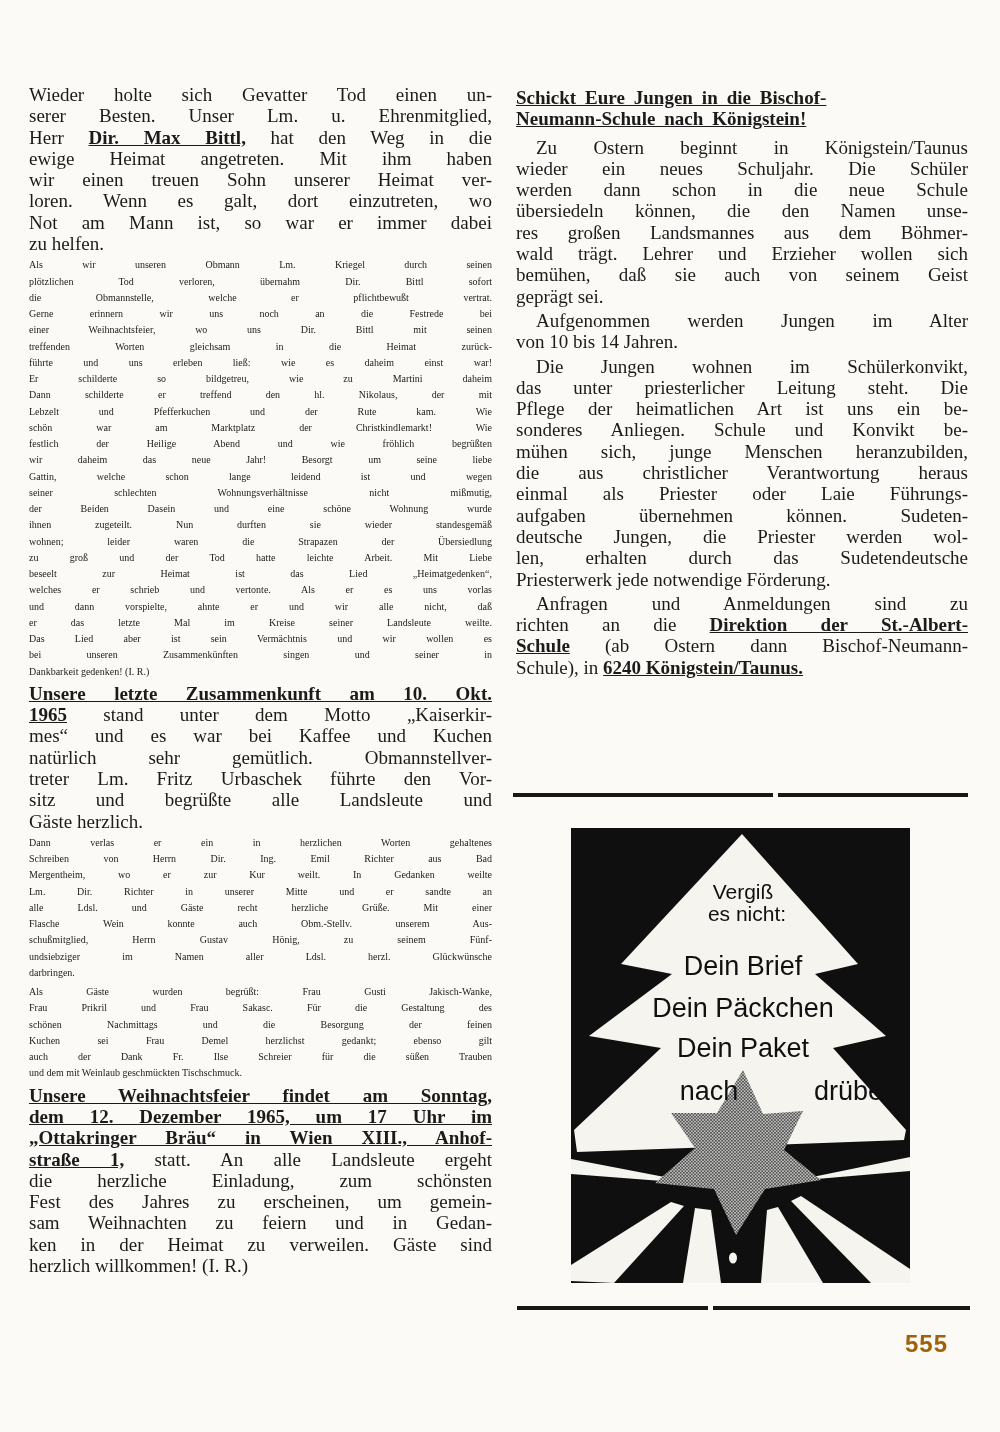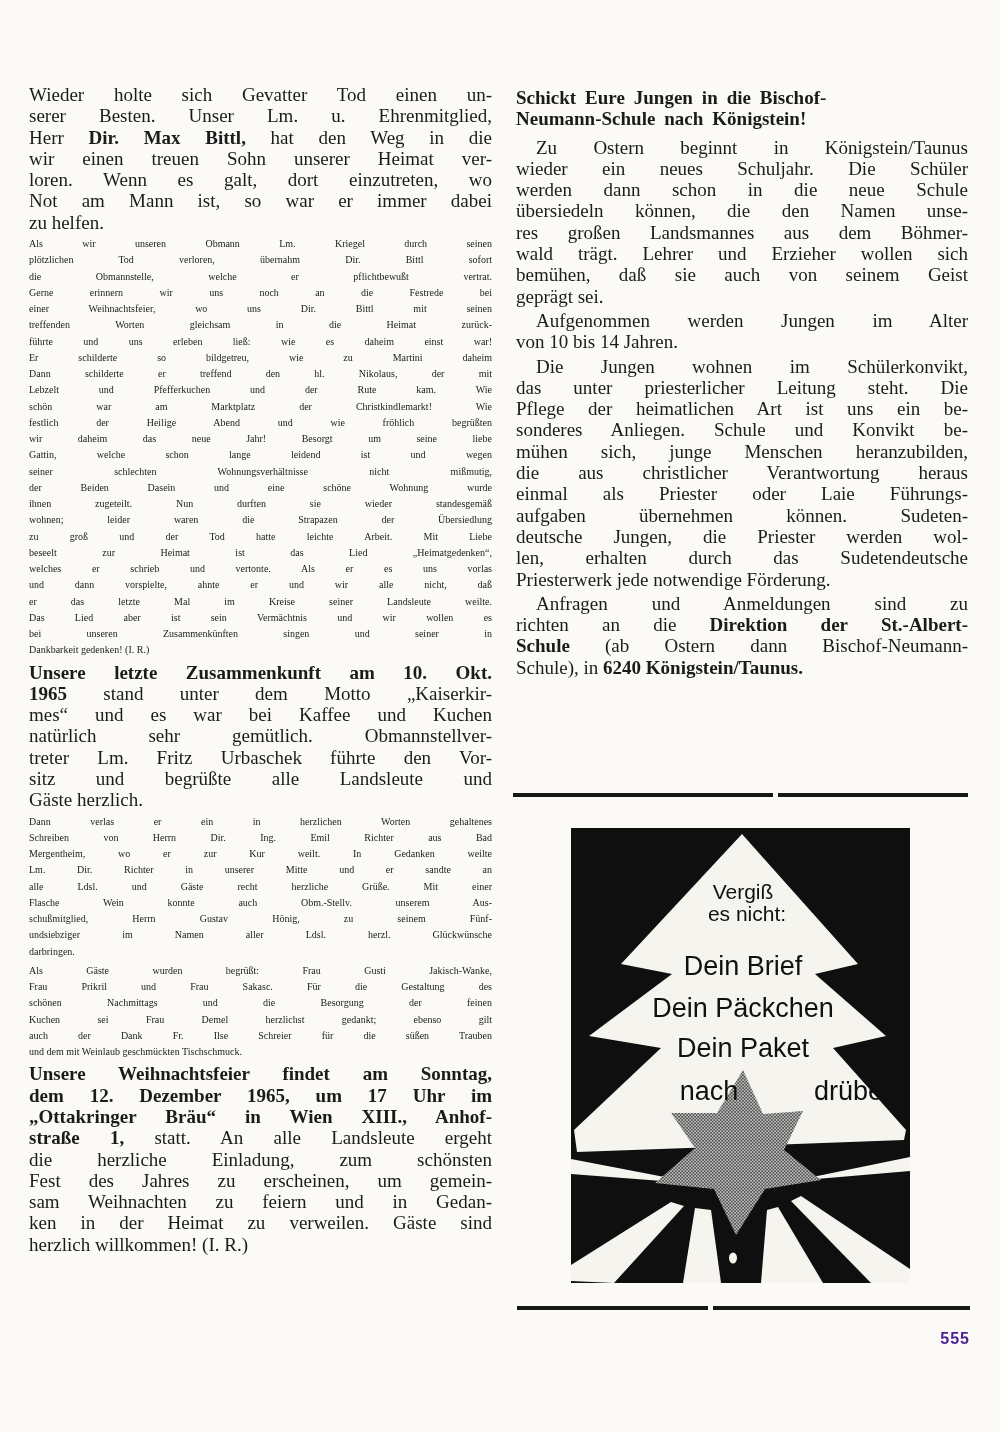--- a/index.html
+++ b/index.html
@@ -22,7 +22,7 @@
   .large { font-size:19px; line-height:21.3px; }
   .small { font-size:10px; line-height:16.25px; }
   .heading .line { word-spacing:0.22em; }
-  b { font-weight:bold; }
+  b { font-weight:bold;text-decoration:underline; }
   
   .rule { position:absolute; height:4px; background:#171717; }
   #rule-top-left     { left:513px; top:793px;  width:260px; }

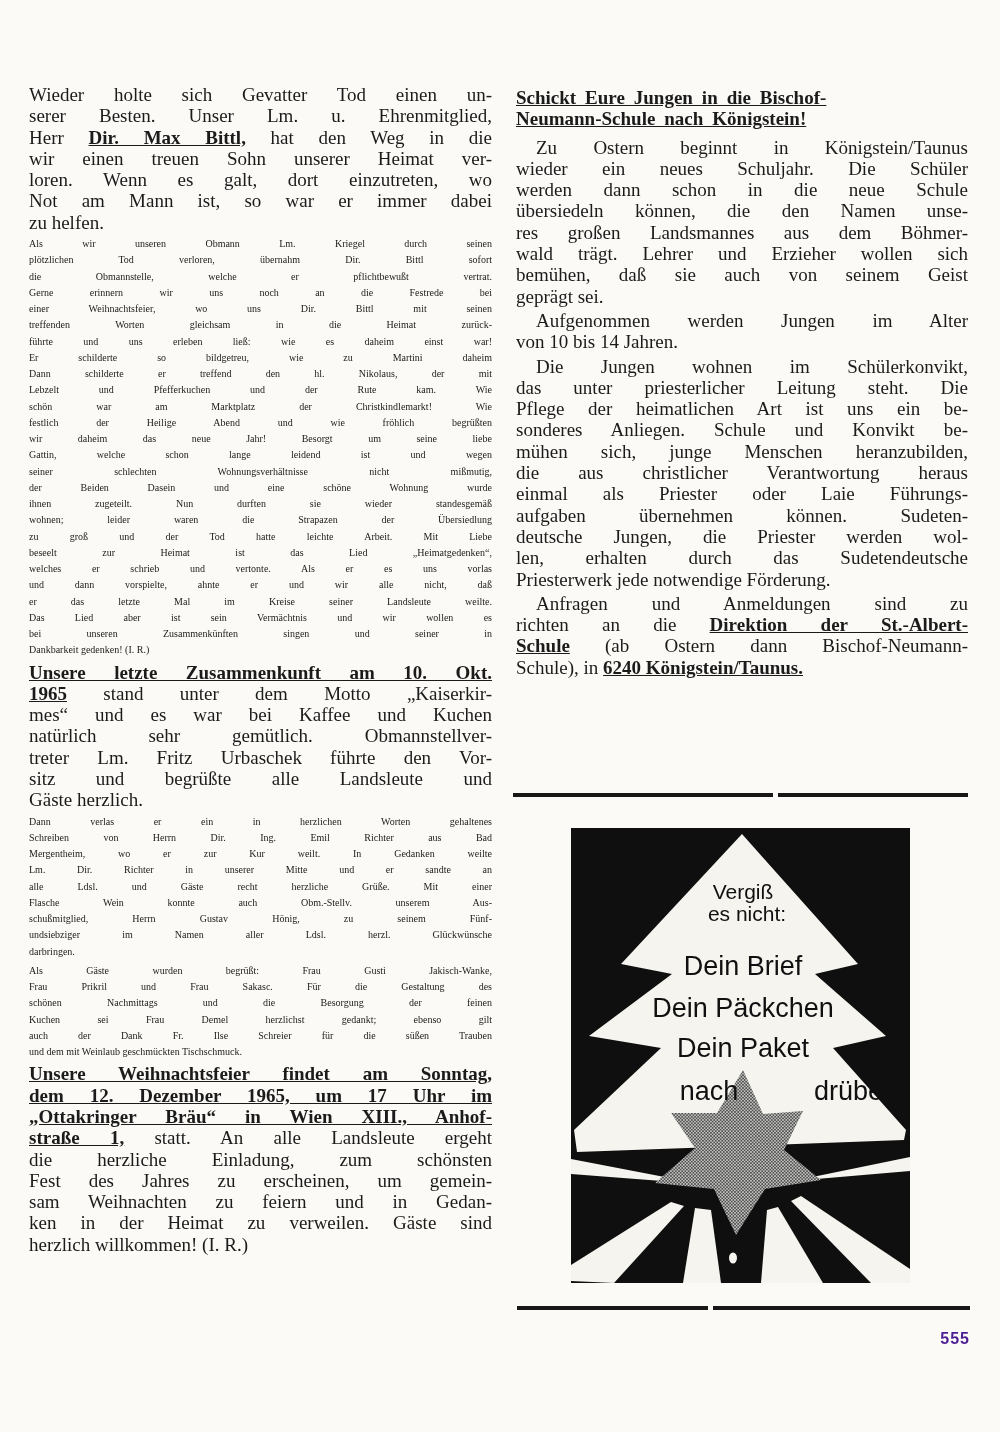--- a/index.html
+++ b/index.html
@@ -50,6 +50,7 @@
         <div class="line large">Wieder holte sich Gevatter Tod einen un-</div>
         <div class="line large">serer Besten. Unser Lm. u. Ehrenmitglied,</div>
         <div class="line large">Herr <b>Dir. Max Bittl,</b> hat den Weg in die</div>
+        <div class="line large">ewige Heimat angetreten. Mit ihm haben</div>
         <div class="line large">wir einen treuen Sohn unserer Heimat ver-</div>
         <div class="line large">loren. Wenn es galt, dort einzutreten, wo</div>
         <div class="line large">Not am Mann ist, so war er immer dabei</div>

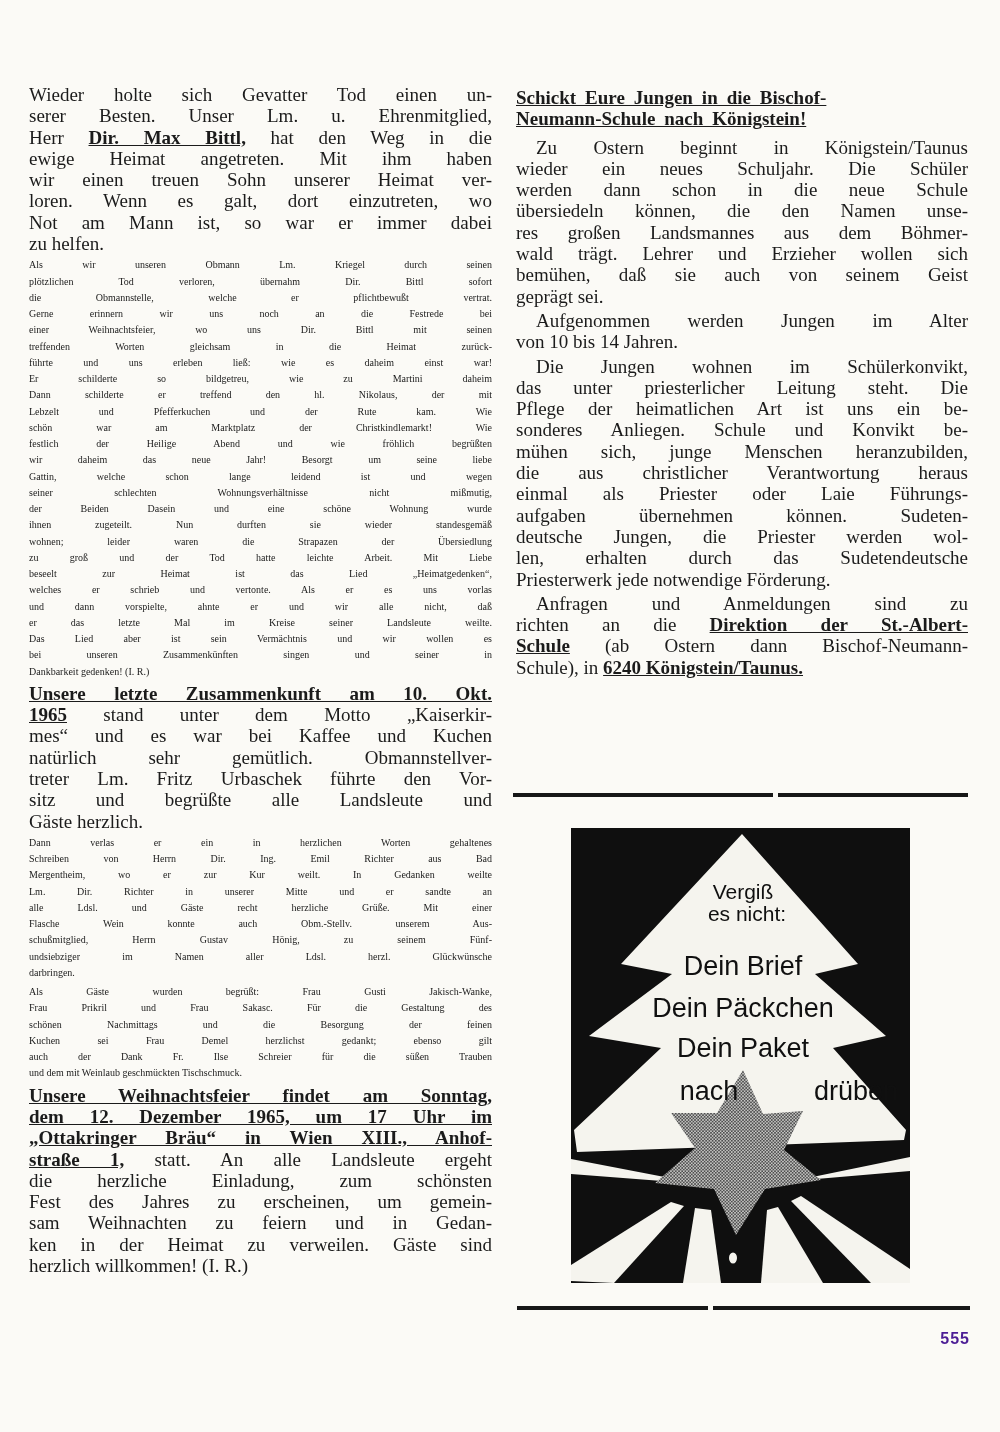--- a/index.html
+++ b/index.html
@@ -35,9 +35,9 @@
   .ill-text { font-family:"Liberation Sans", sans-serif; fill:#101010; }
   
   #page-number {
-    position:absolute; left:905px; top:1330px; width:65px;
+    position:absolute; left:883px; top:1330px; width:65px;
     text-align:right; font-family:"Liberation Sans", sans-serif;
-    font-weight:bold; font-size:16px; color:#4c1d95; letter-spacing:1px;
+    font-weight:bold; font-size:24px; color:#a16207; letter-spacing:1px;
   }
 </style>
 </head>

